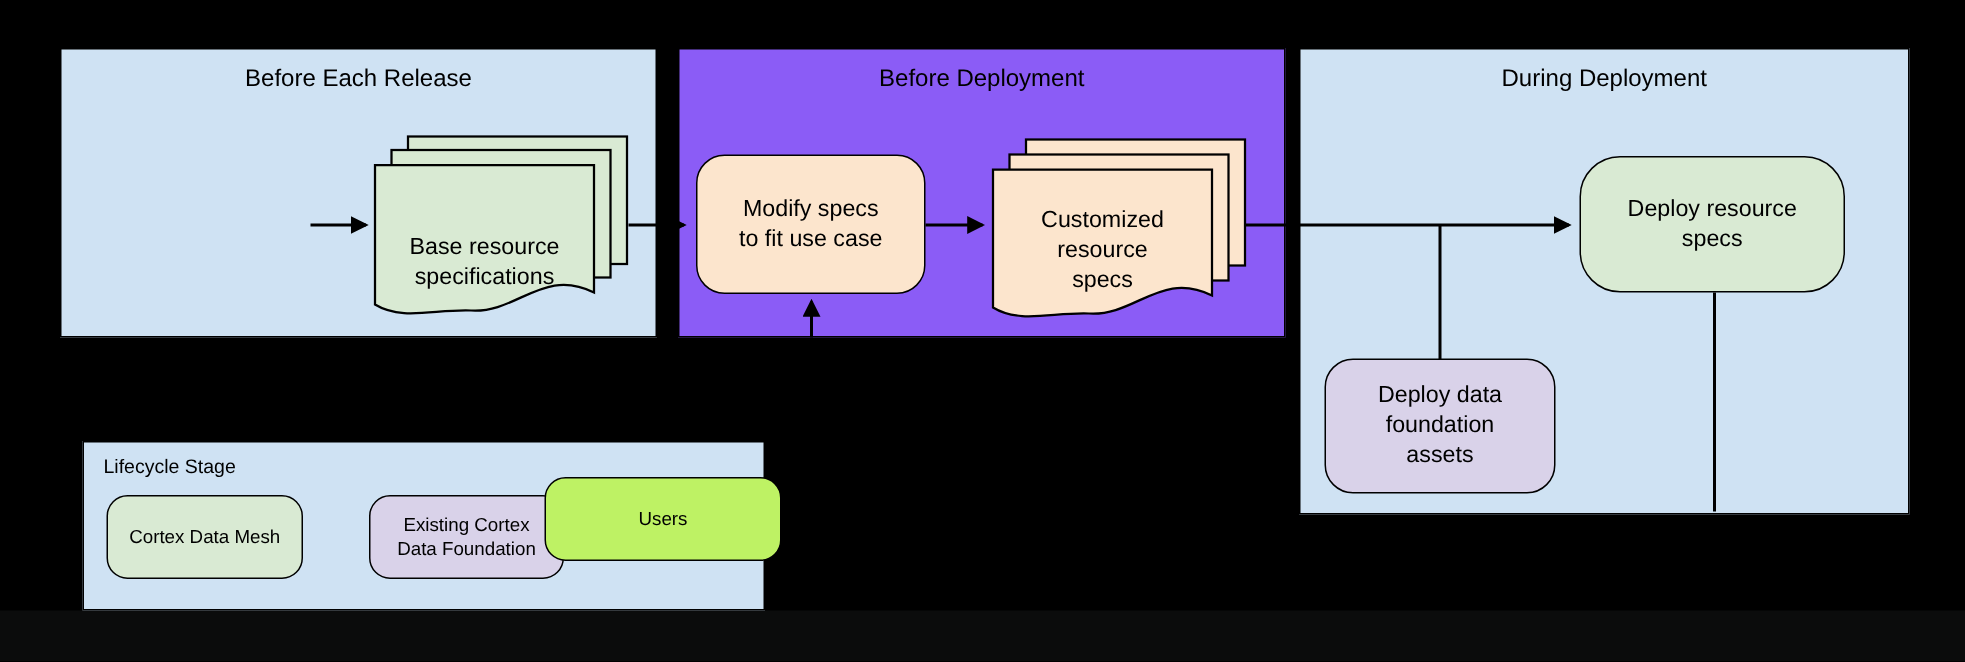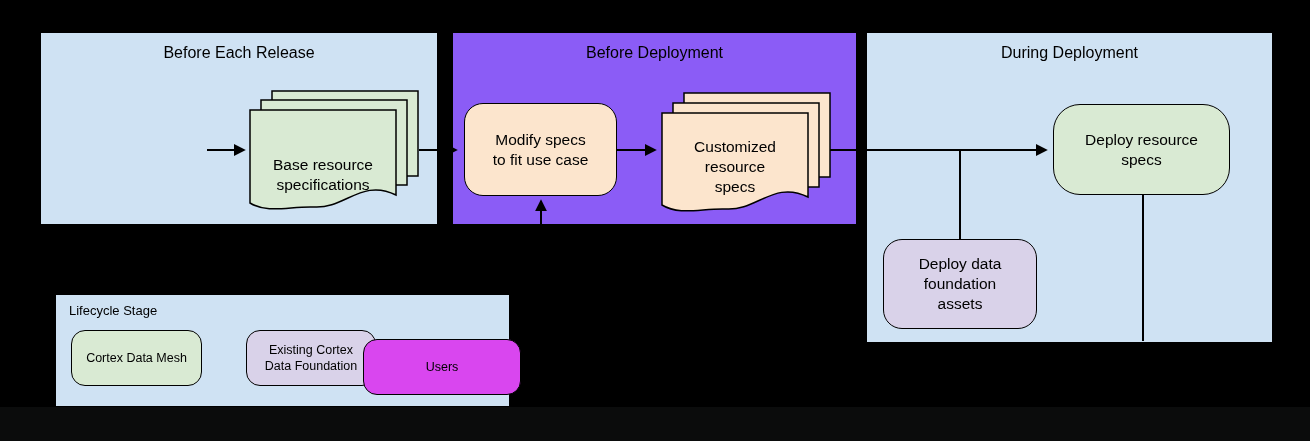--- a/index.html
+++ b/index.html
@@ -125,7 +125,7 @@
 Data Foundation</span>
   </div>
 
-  <div class="legend-item" style="left: 363px; top: 339px; width: 158px; height: 56px; background-color: #d946ef;">
+  <div class="legend-item" style="left: 363px; top: 318px; width: 158px; height: 56px; background-color: #bef264;">
     <span>Users</span>
   </div>
 

